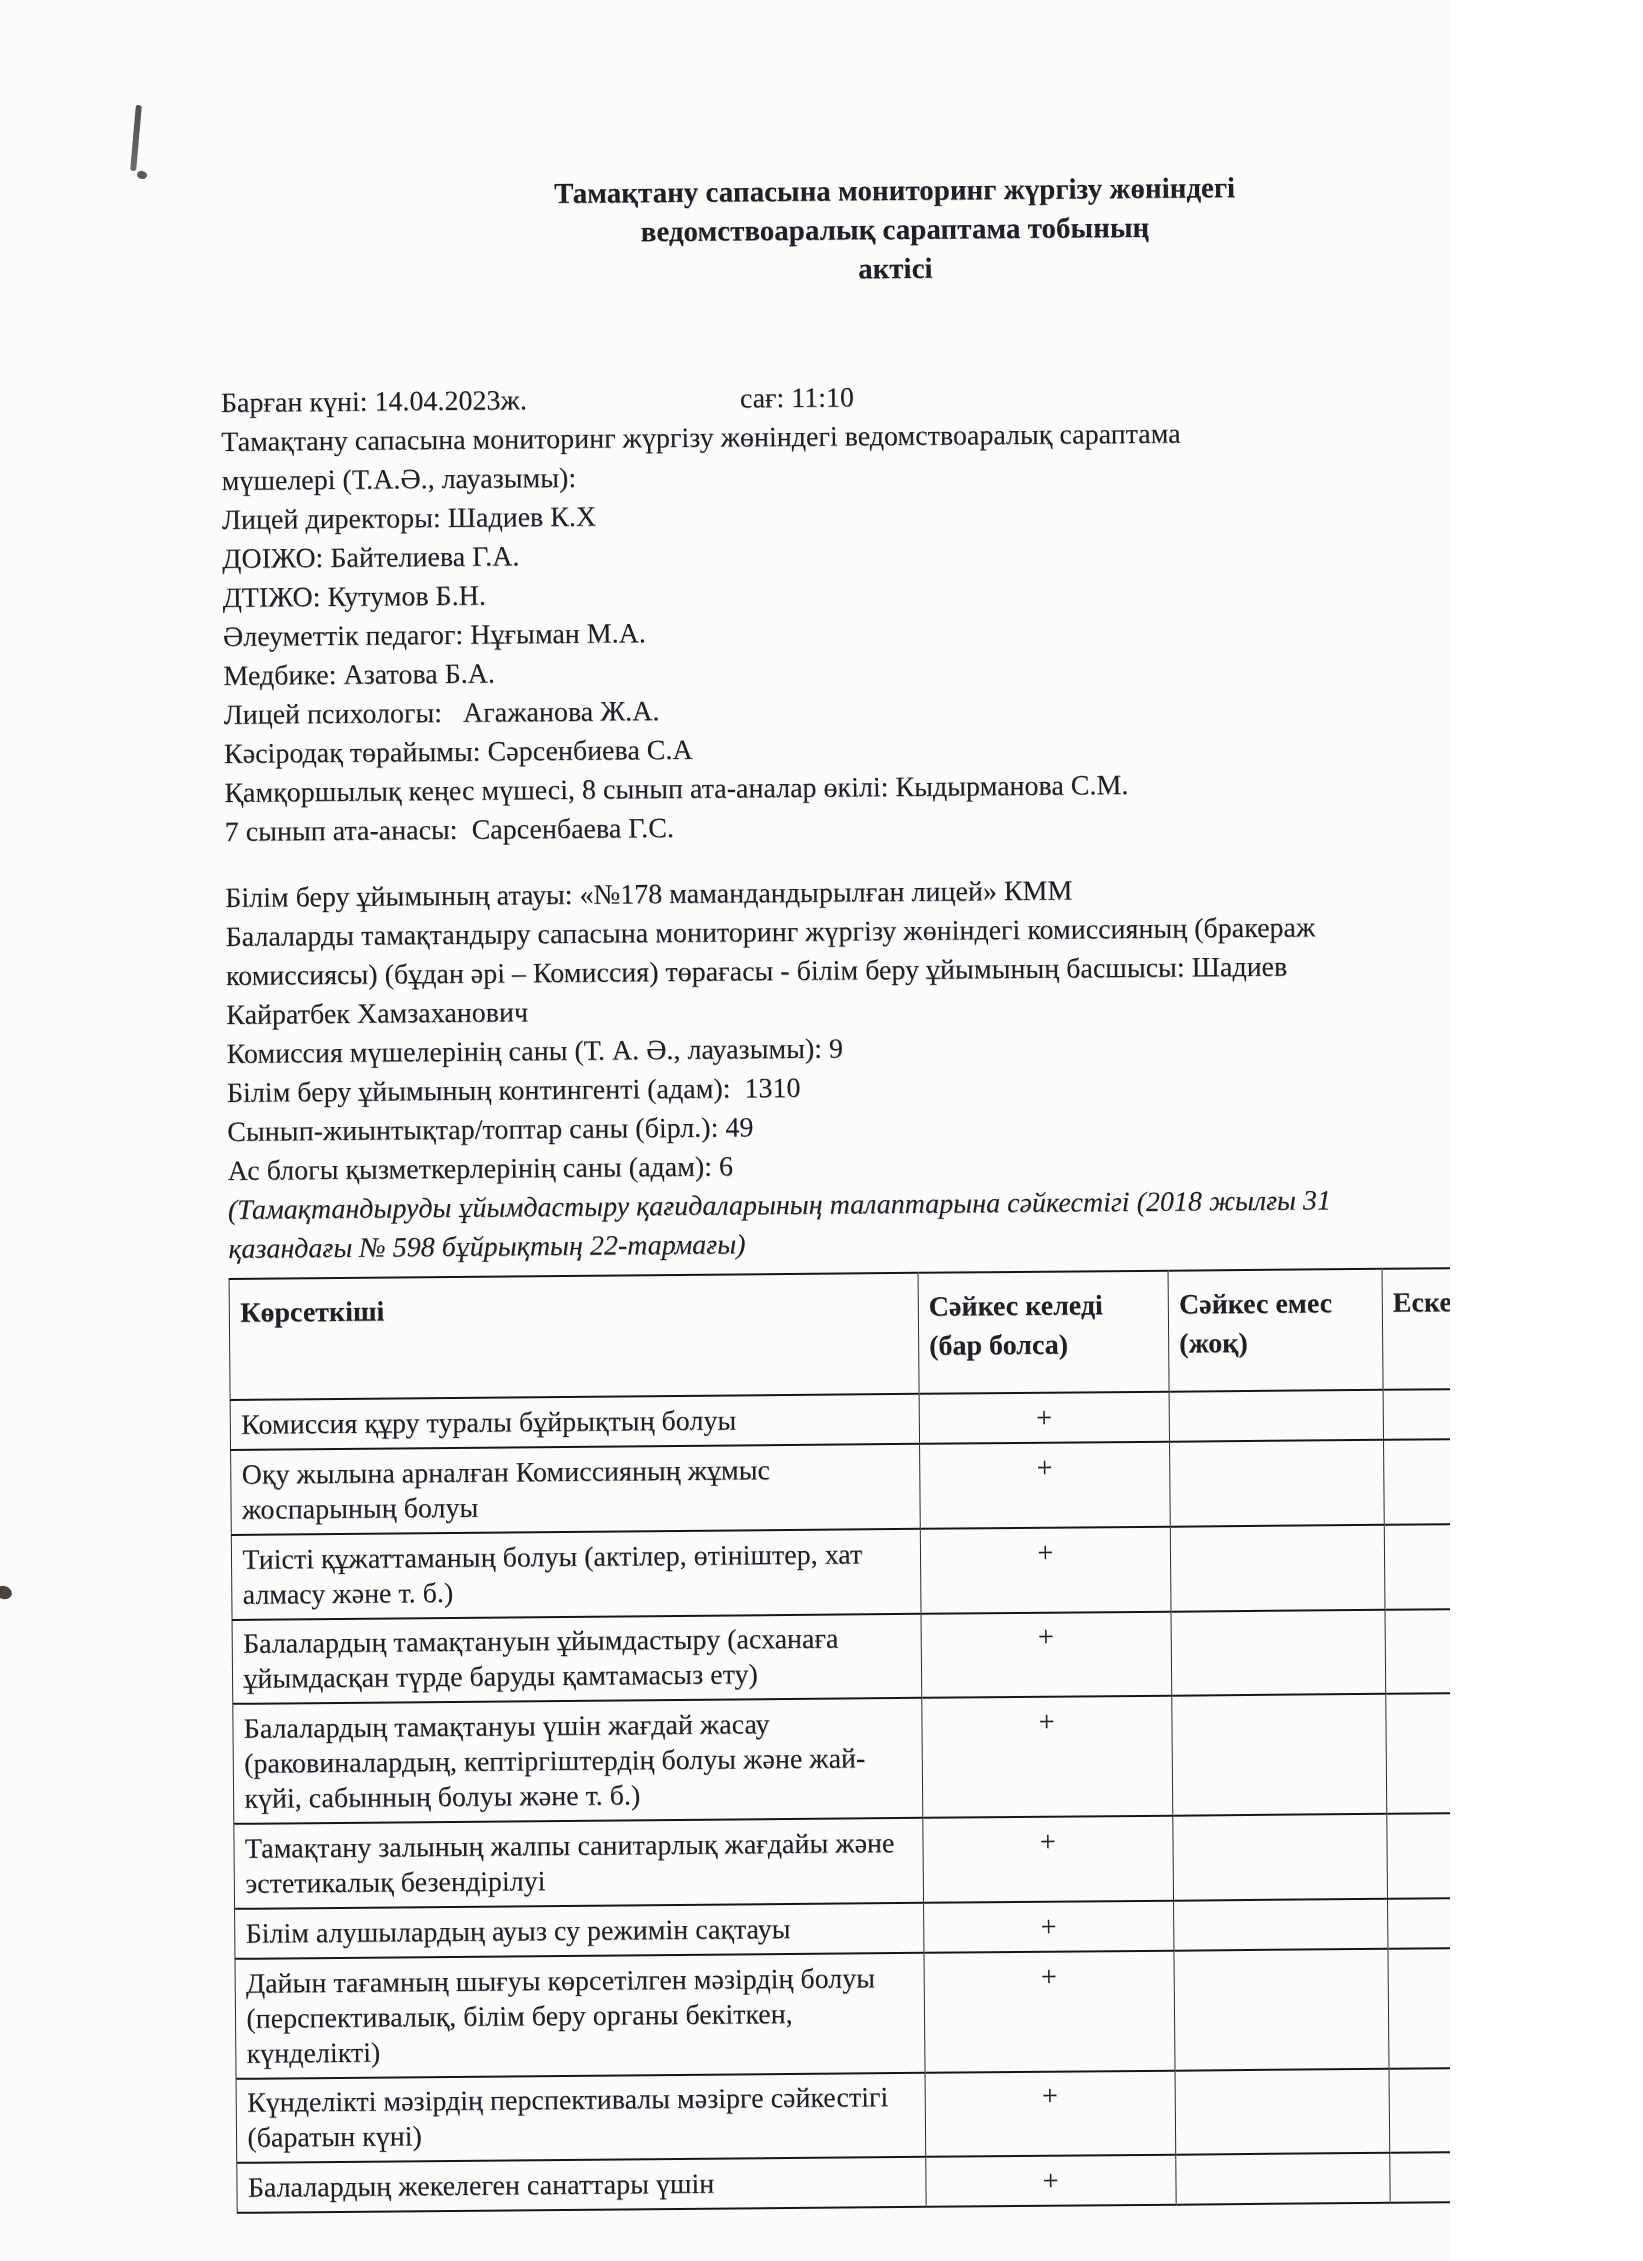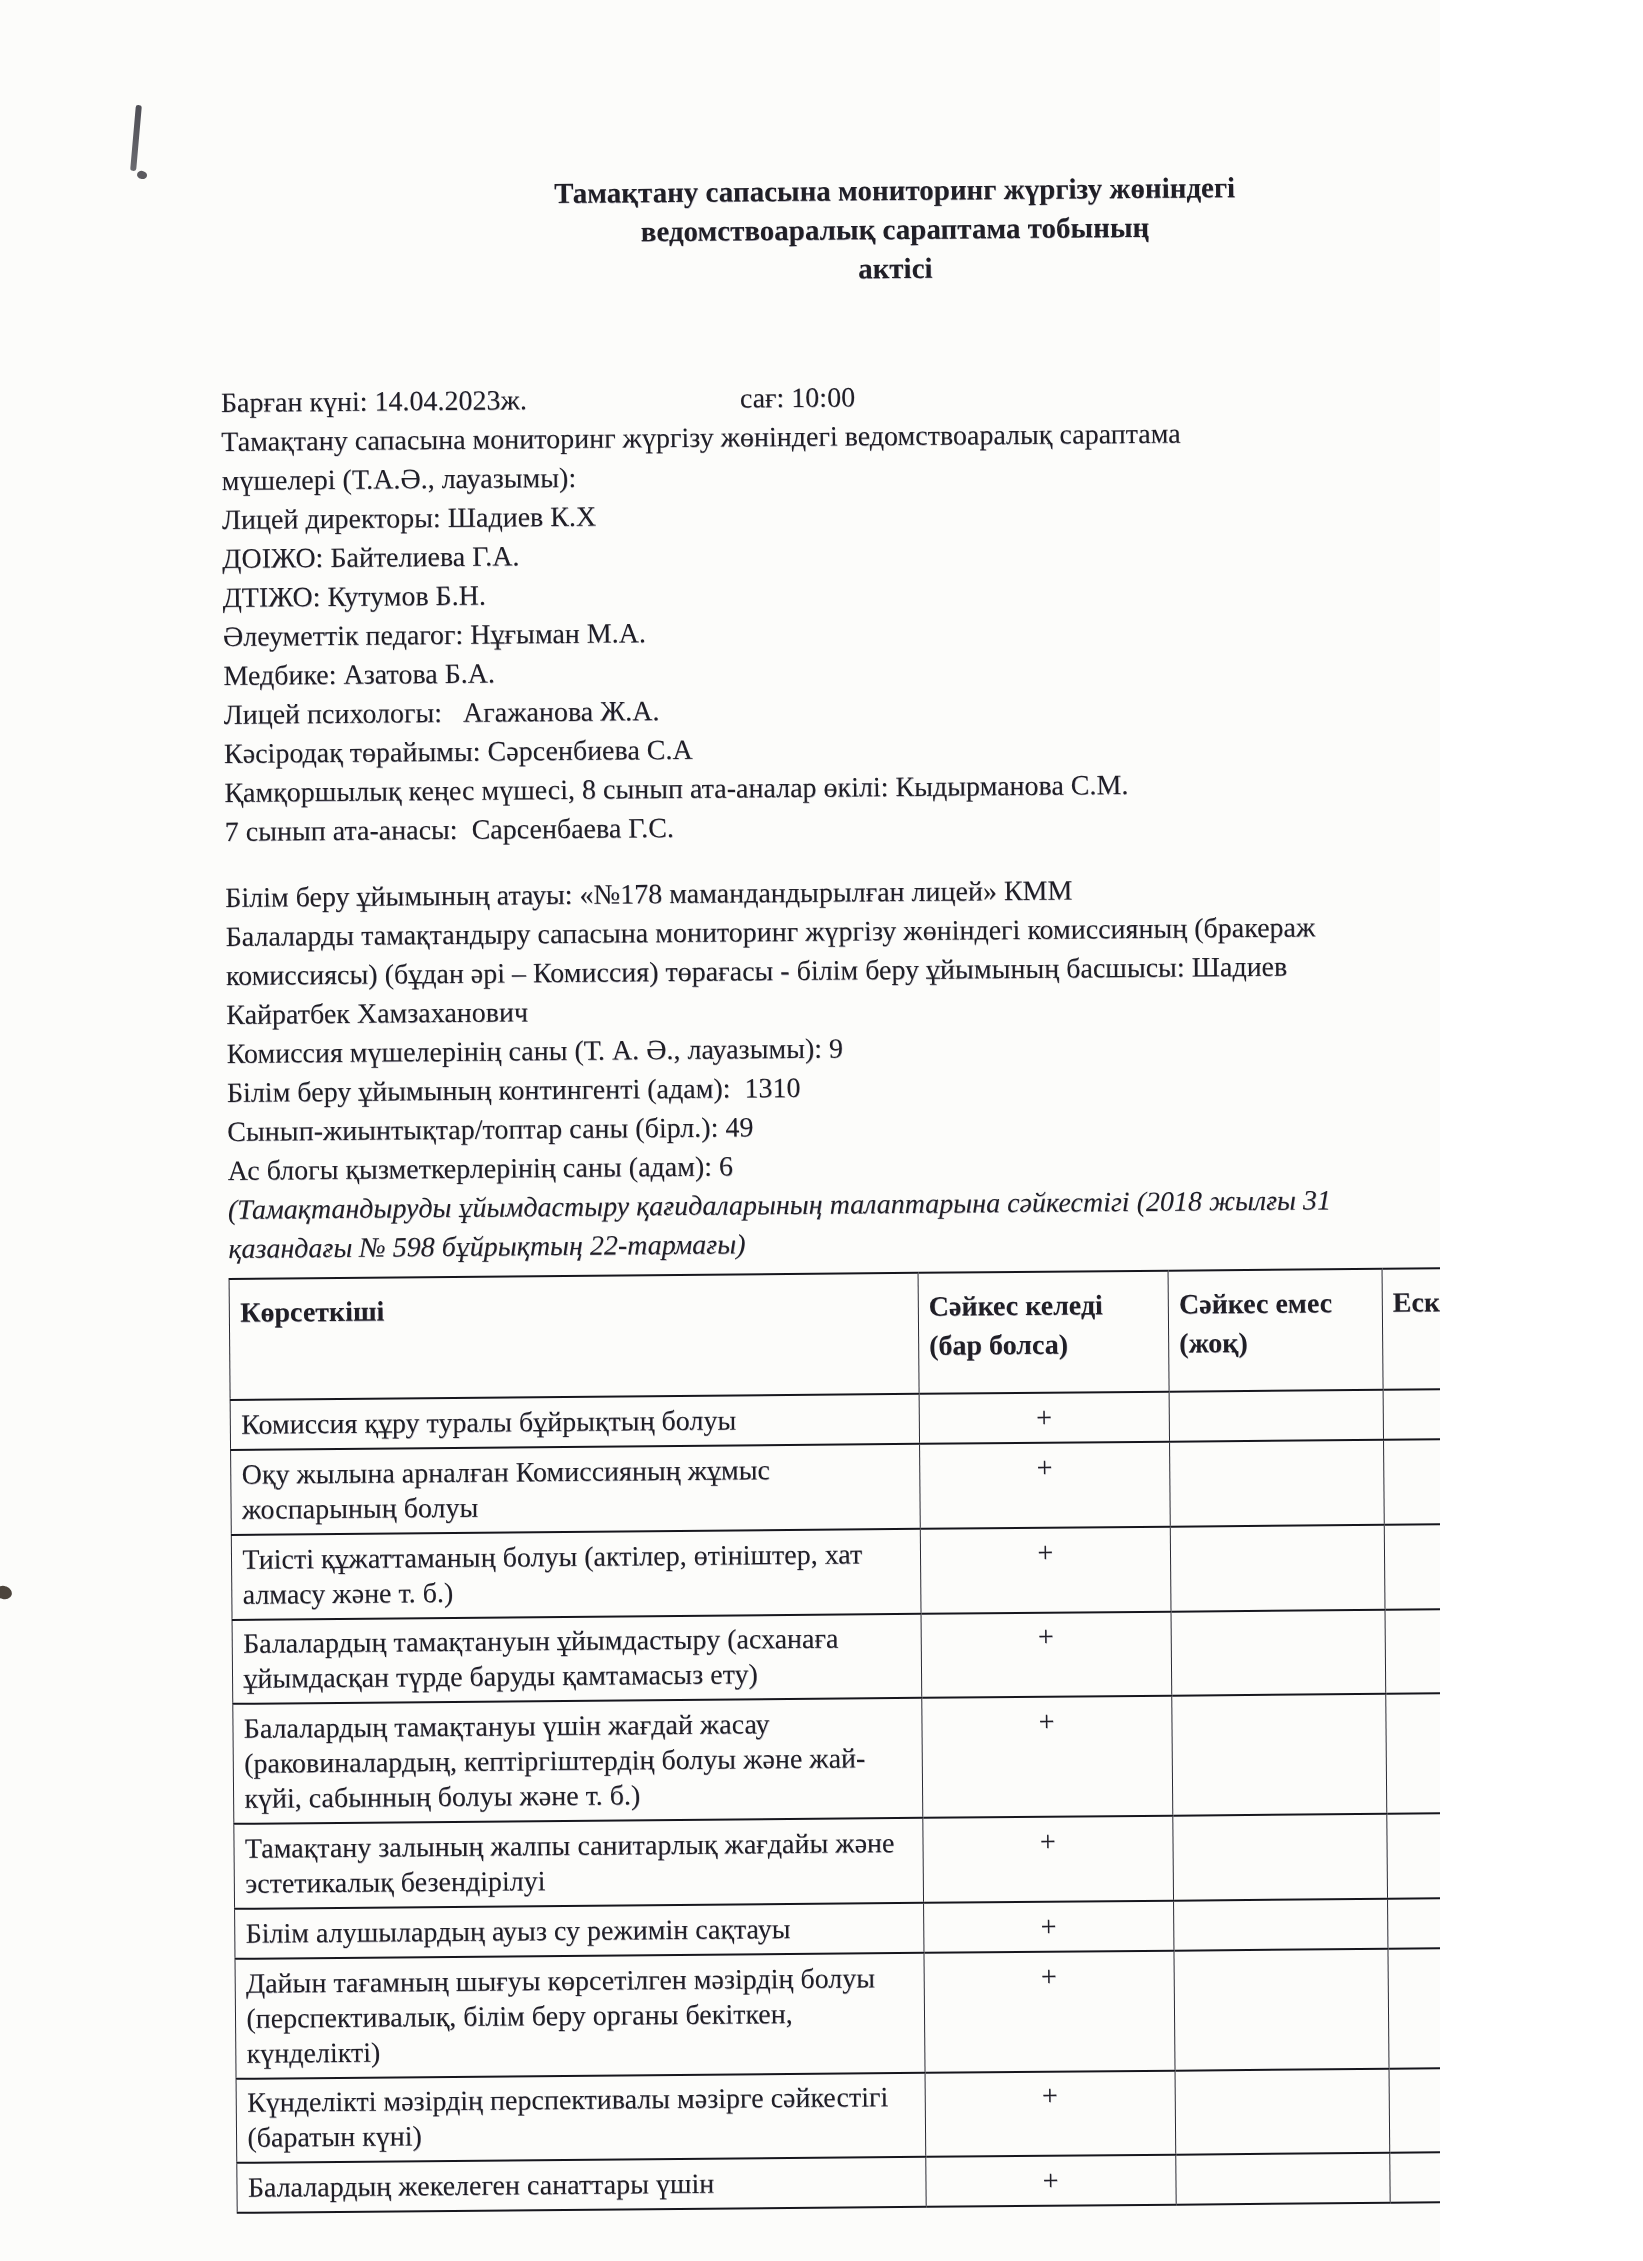--- a/index.html
+++ b/index.html
@@ -15,6 +15,7 @@
     overflow: hidden;
     font-family: "Liberation Serif", "DejaVu Serif", serif;
     color: #201f26;
+    padding-left: 10px;
   }
   .content {
     position: absolute;

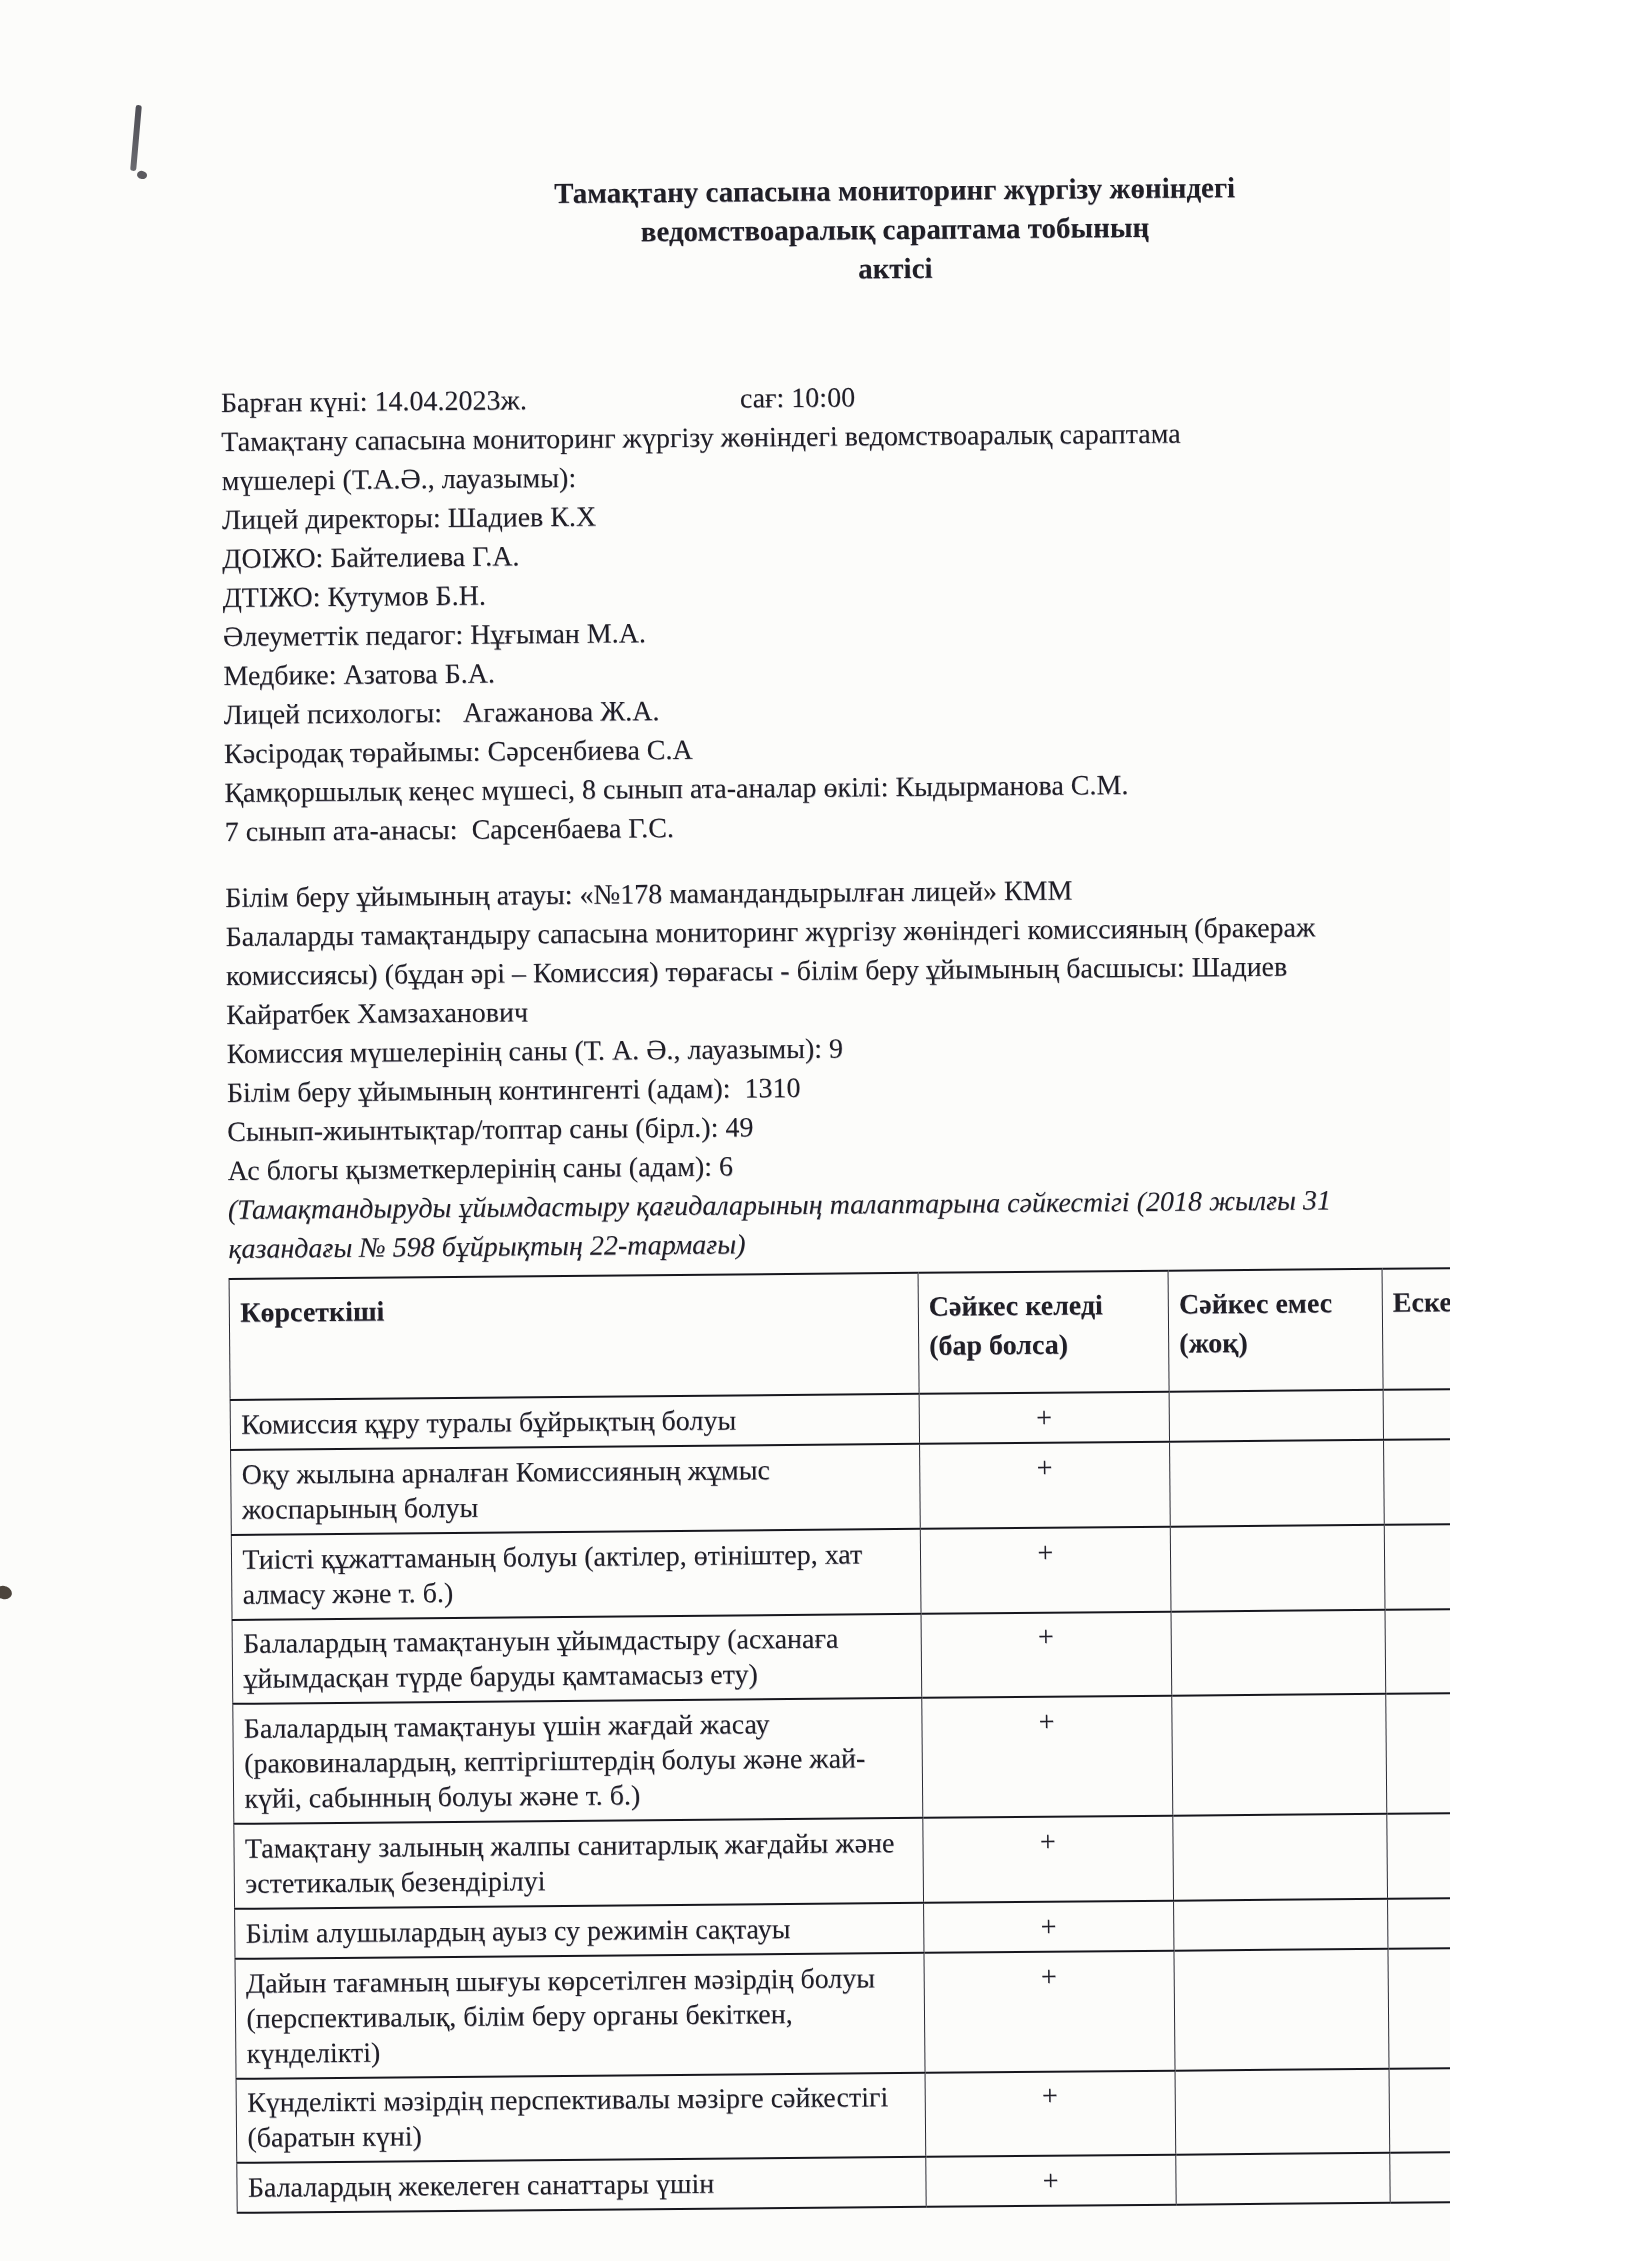--- a/index.html
+++ b/index.html
@@ -132,7 +132,7 @@
     </div>
 
     <div class="body-block block-1">
-      <div class="line"><span>Барған күні: 14.04.2023ж.</span><span class="visit-time">сағ: 10:00</span></div>
+      <div class="line"><span>Барған күні: 14.04.2023ж.</span><span class="visit-time">сағ: 11:10</span></div>
       <div class="line justify-line"><span>Тамақтану сапасына мониторинг жүргізу жөніндегі ведомствоаралық сараптама</span><span>жағдайы</span></div>
       <div class="line">мүшелері (Т.А.Ә., лауазымы):</div>
       <div class="line">Лицей директоры: Шадиев К.Х</div>

